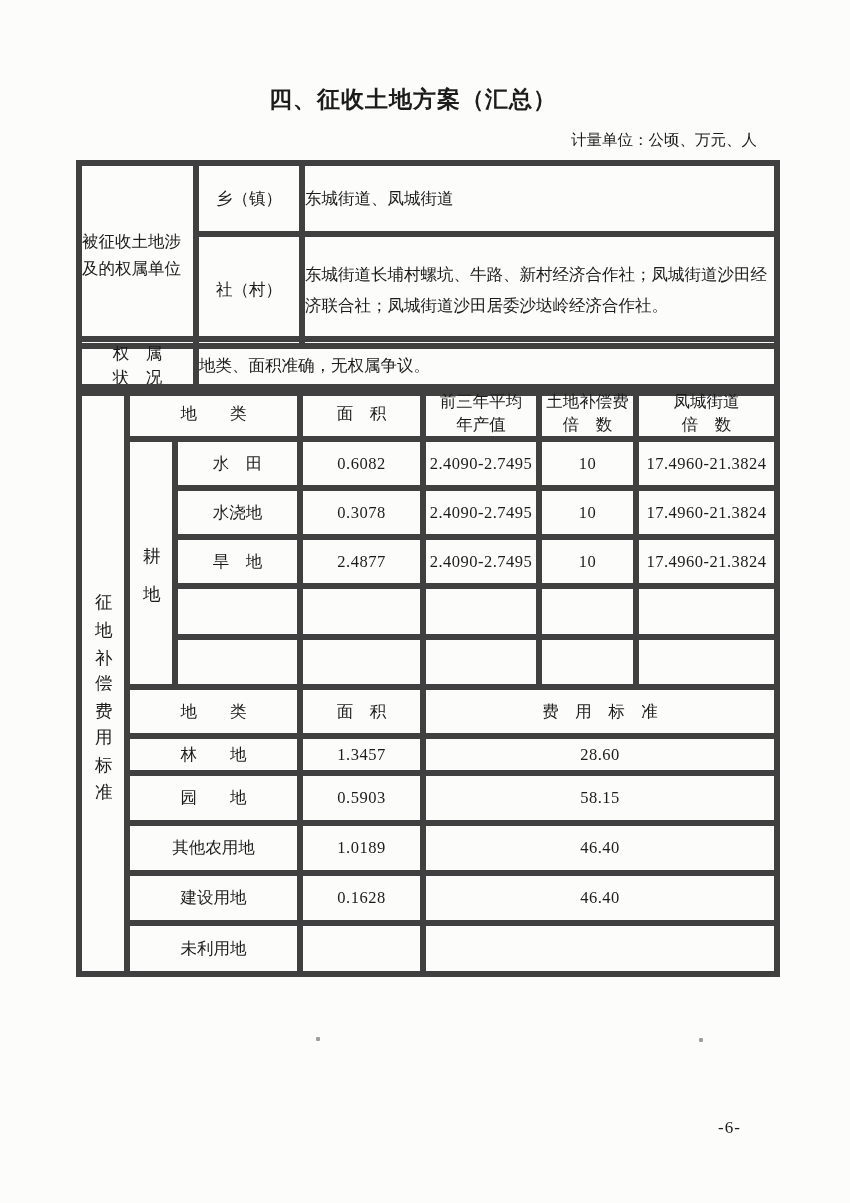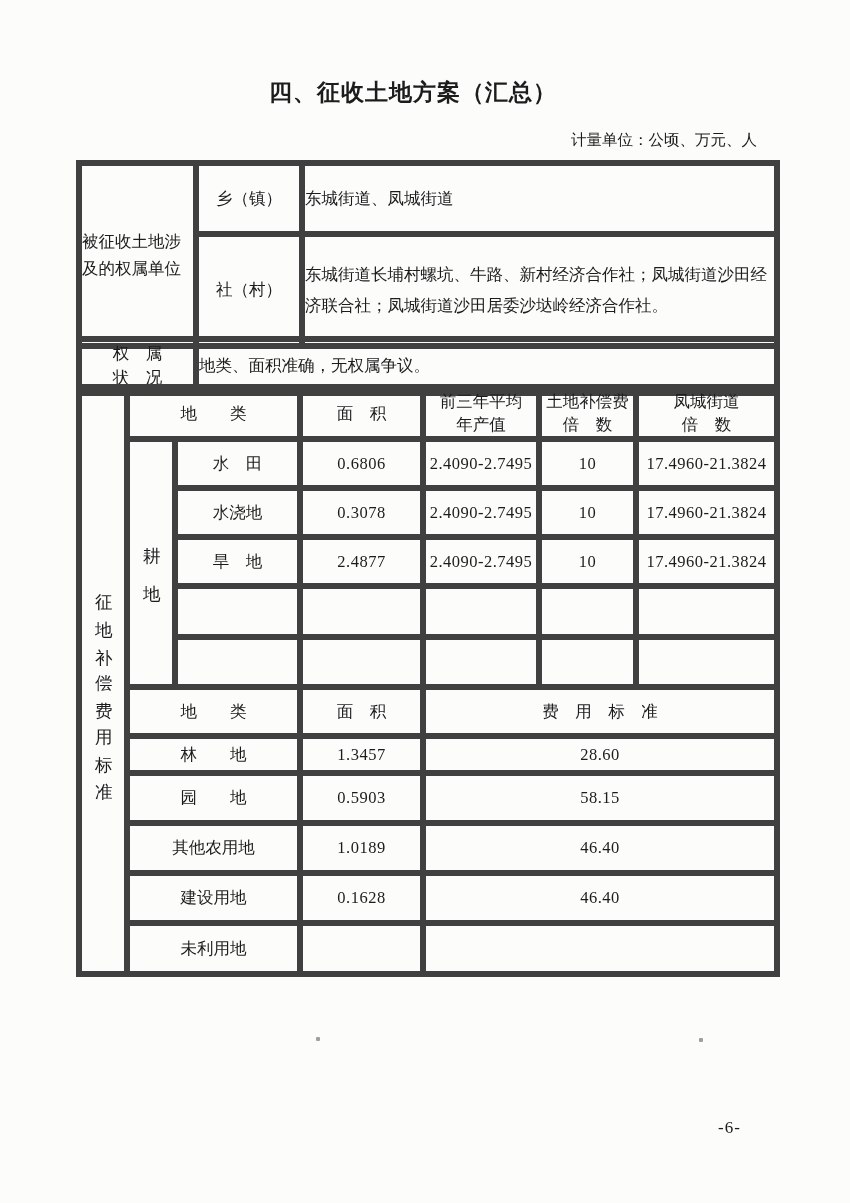--- a/index.html
+++ b/index.html
@@ -9,7 +9,7 @@
     margin:0 auto;overflow:hidden;
   }
   .title{
-    position:absolute;top:77px;left:0;width:826px;margin:0;
+    position:absolute;top:84px;left:0;width:826px;margin:0;
     text-align:center;font-size:23px;font-weight:bold;letter-spacing:1px;
     font-family:"Liberation Sans","DejaVu Sans",sans-serif;
   }

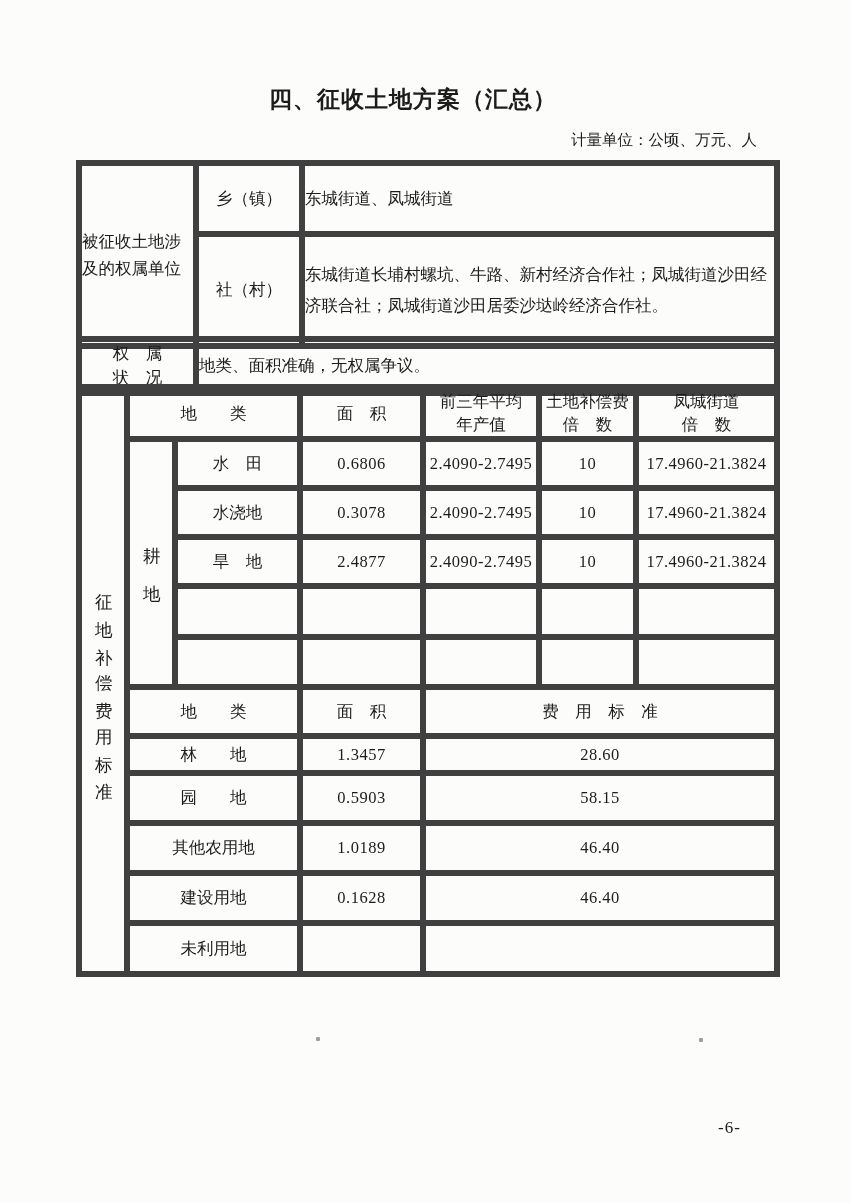--- a/index.html
+++ b/index.html
@@ -119,7 +119,7 @@
           <span class="vtext g">耕地</span>
         </td>
         <td class="name">水　田</td>
-        <td class="num">0.6806</td>
+        <td class="num">0.6082</td>
         <td class="num">2.4090-2.7495</td>
         <td class="num">10</td>
         <td class="num">17.4960-21.3824</td>

